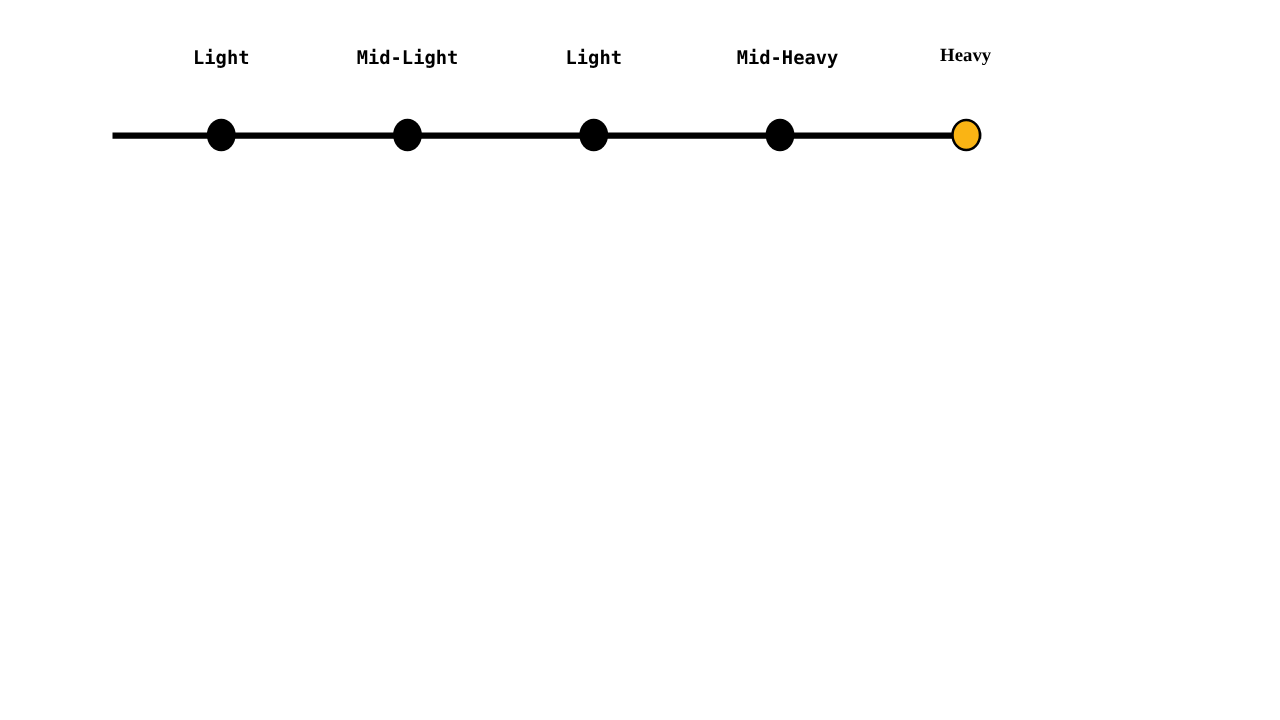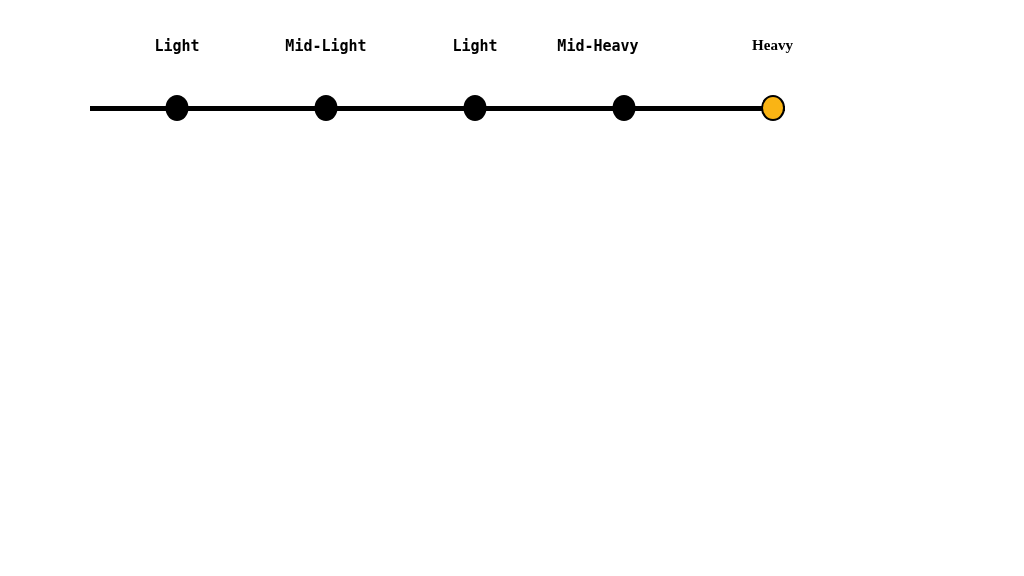--- a/index.html
+++ b/index.html
@@ -61,7 +61,7 @@
       <div class="scale-dot" style="left: 326px;"></div>
       <div class="scale-label" style="left: 475px;">Light</div>
       <div class="scale-dot" style="left: 475px;"></div>
-      <div class="scale-label" style="left: 592px; padding-left: 12px;">Mid-Heavy</div>
+      <div class="scale-label" style="left: 624px; padding-left: 12px;">Mid-Heavy</div>
       <div class="scale-dot" style="left: 624px;"></div>
       <div class="scale-label" style="left: 772.5px; font-family: Liberation Serif, serif;">Heavy</div>
       <div class="scale-dot selected" style="left: 772.5px;"></div>

